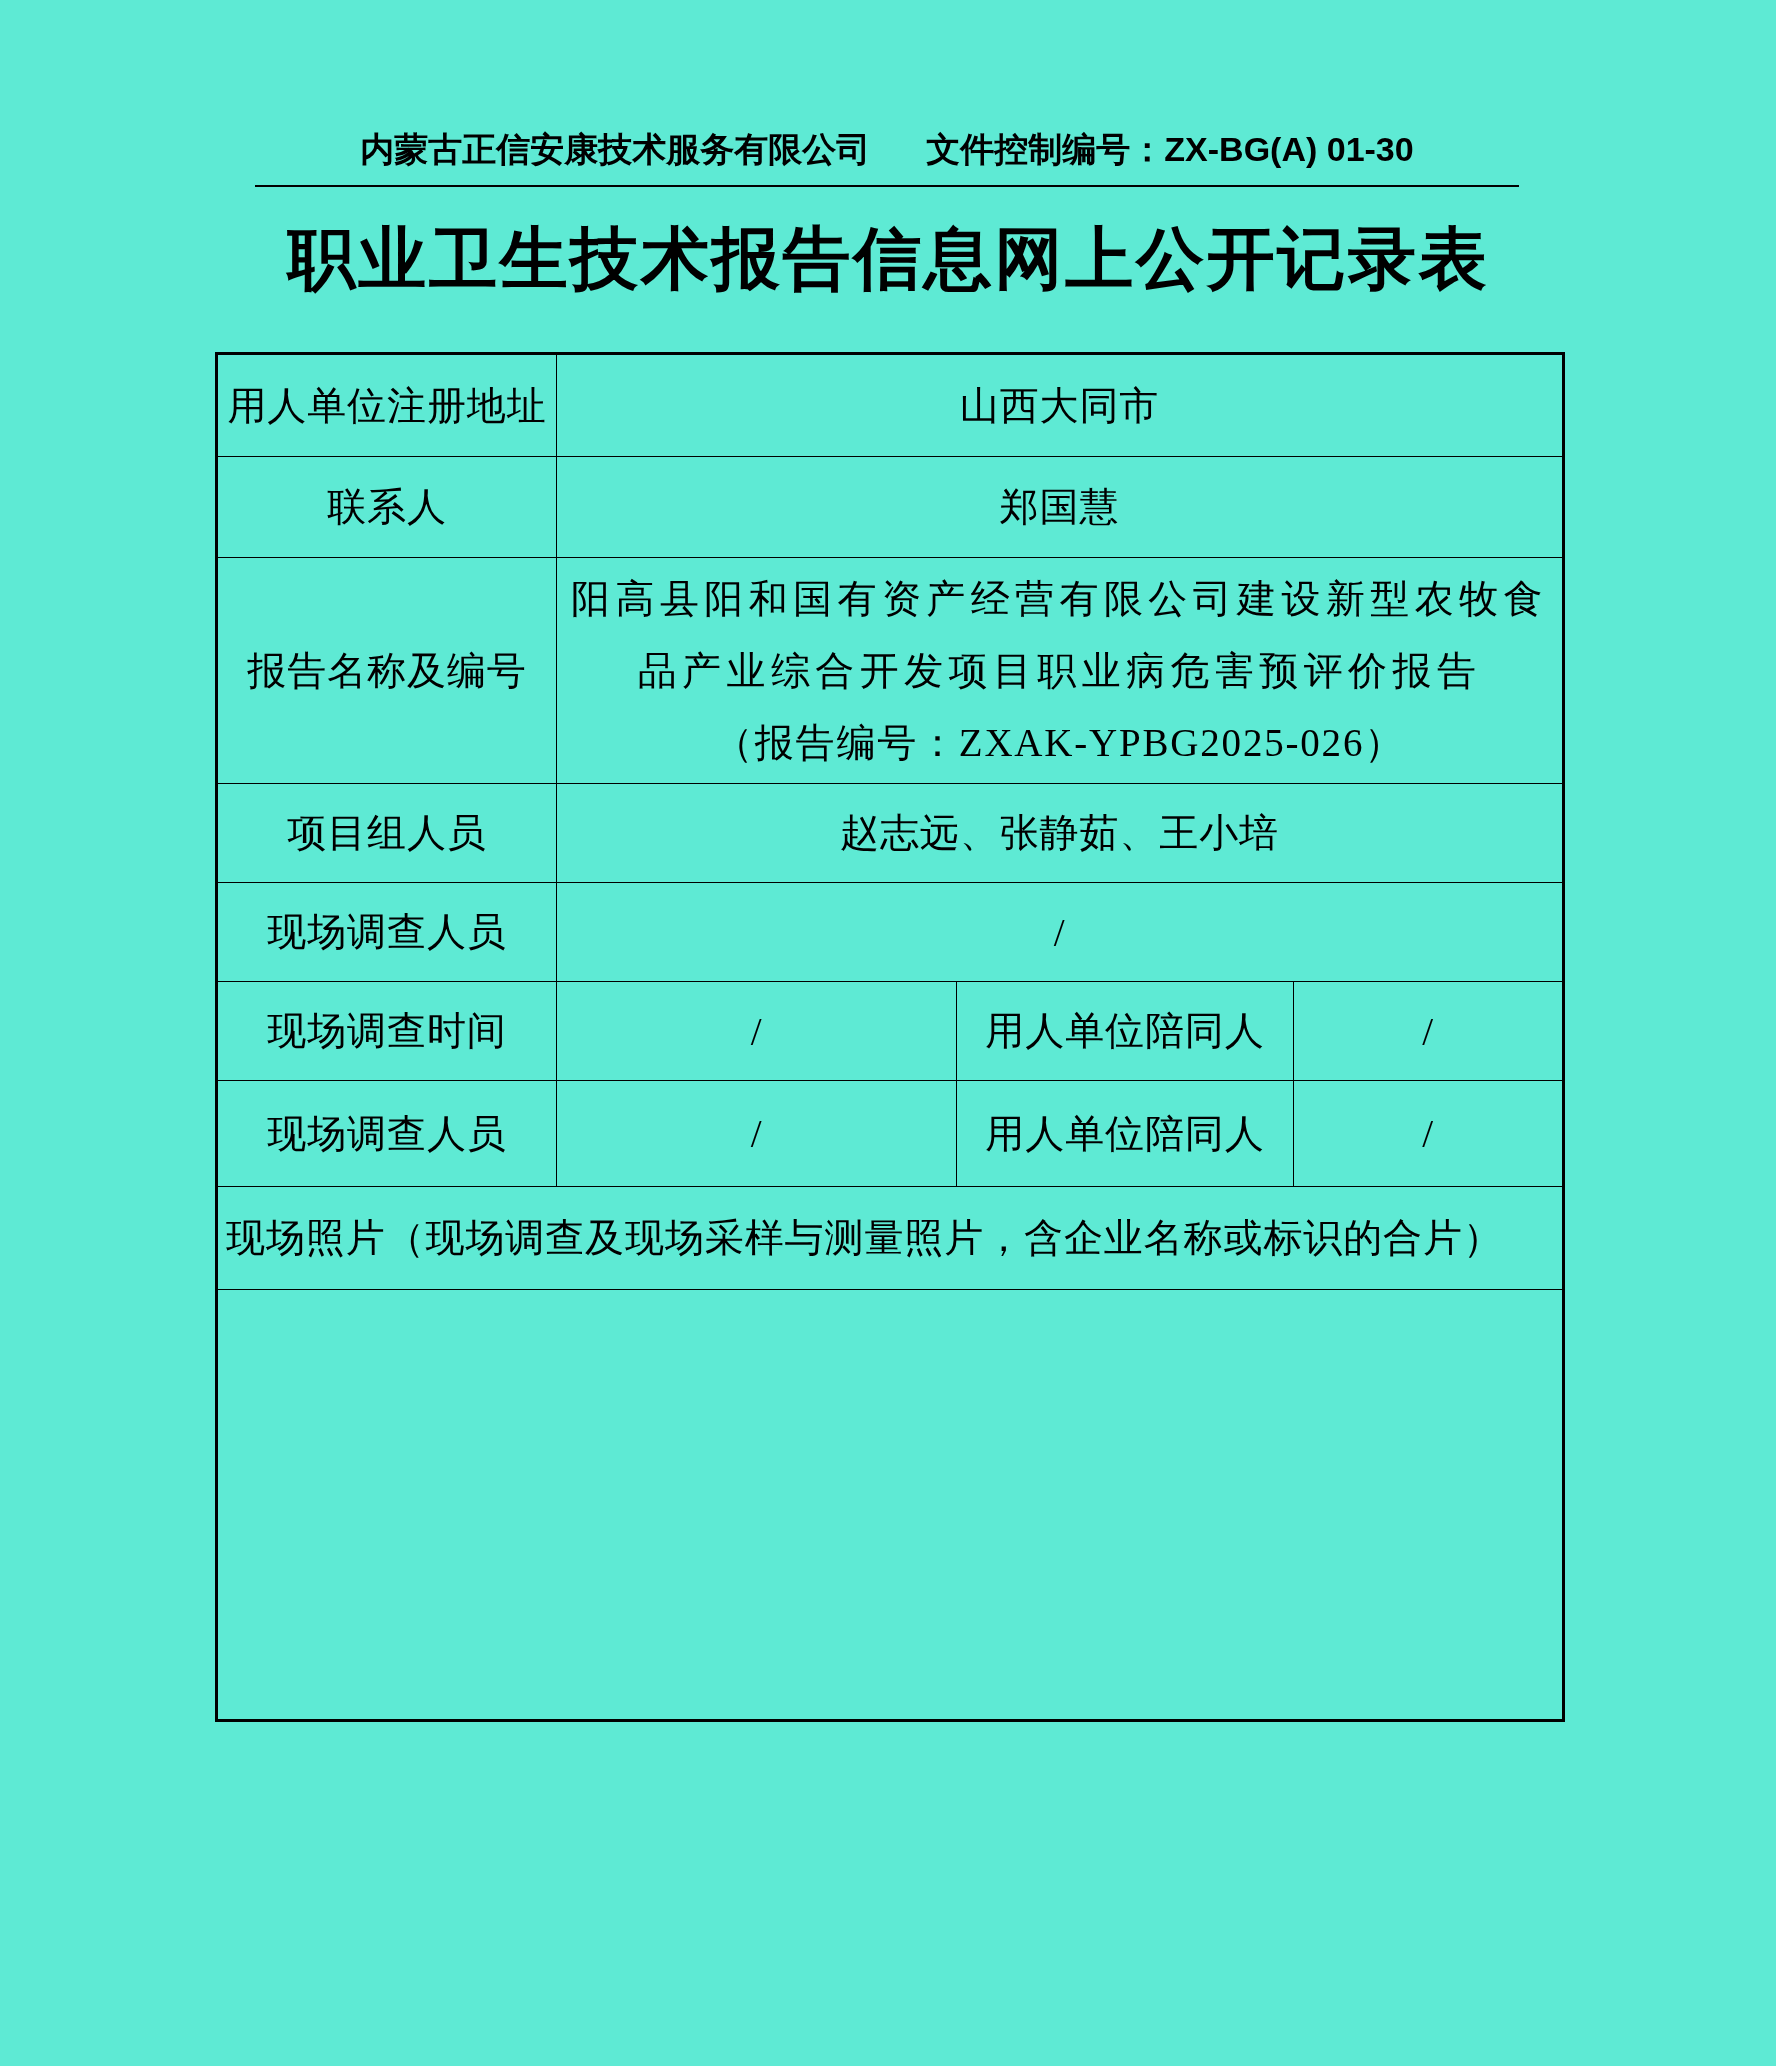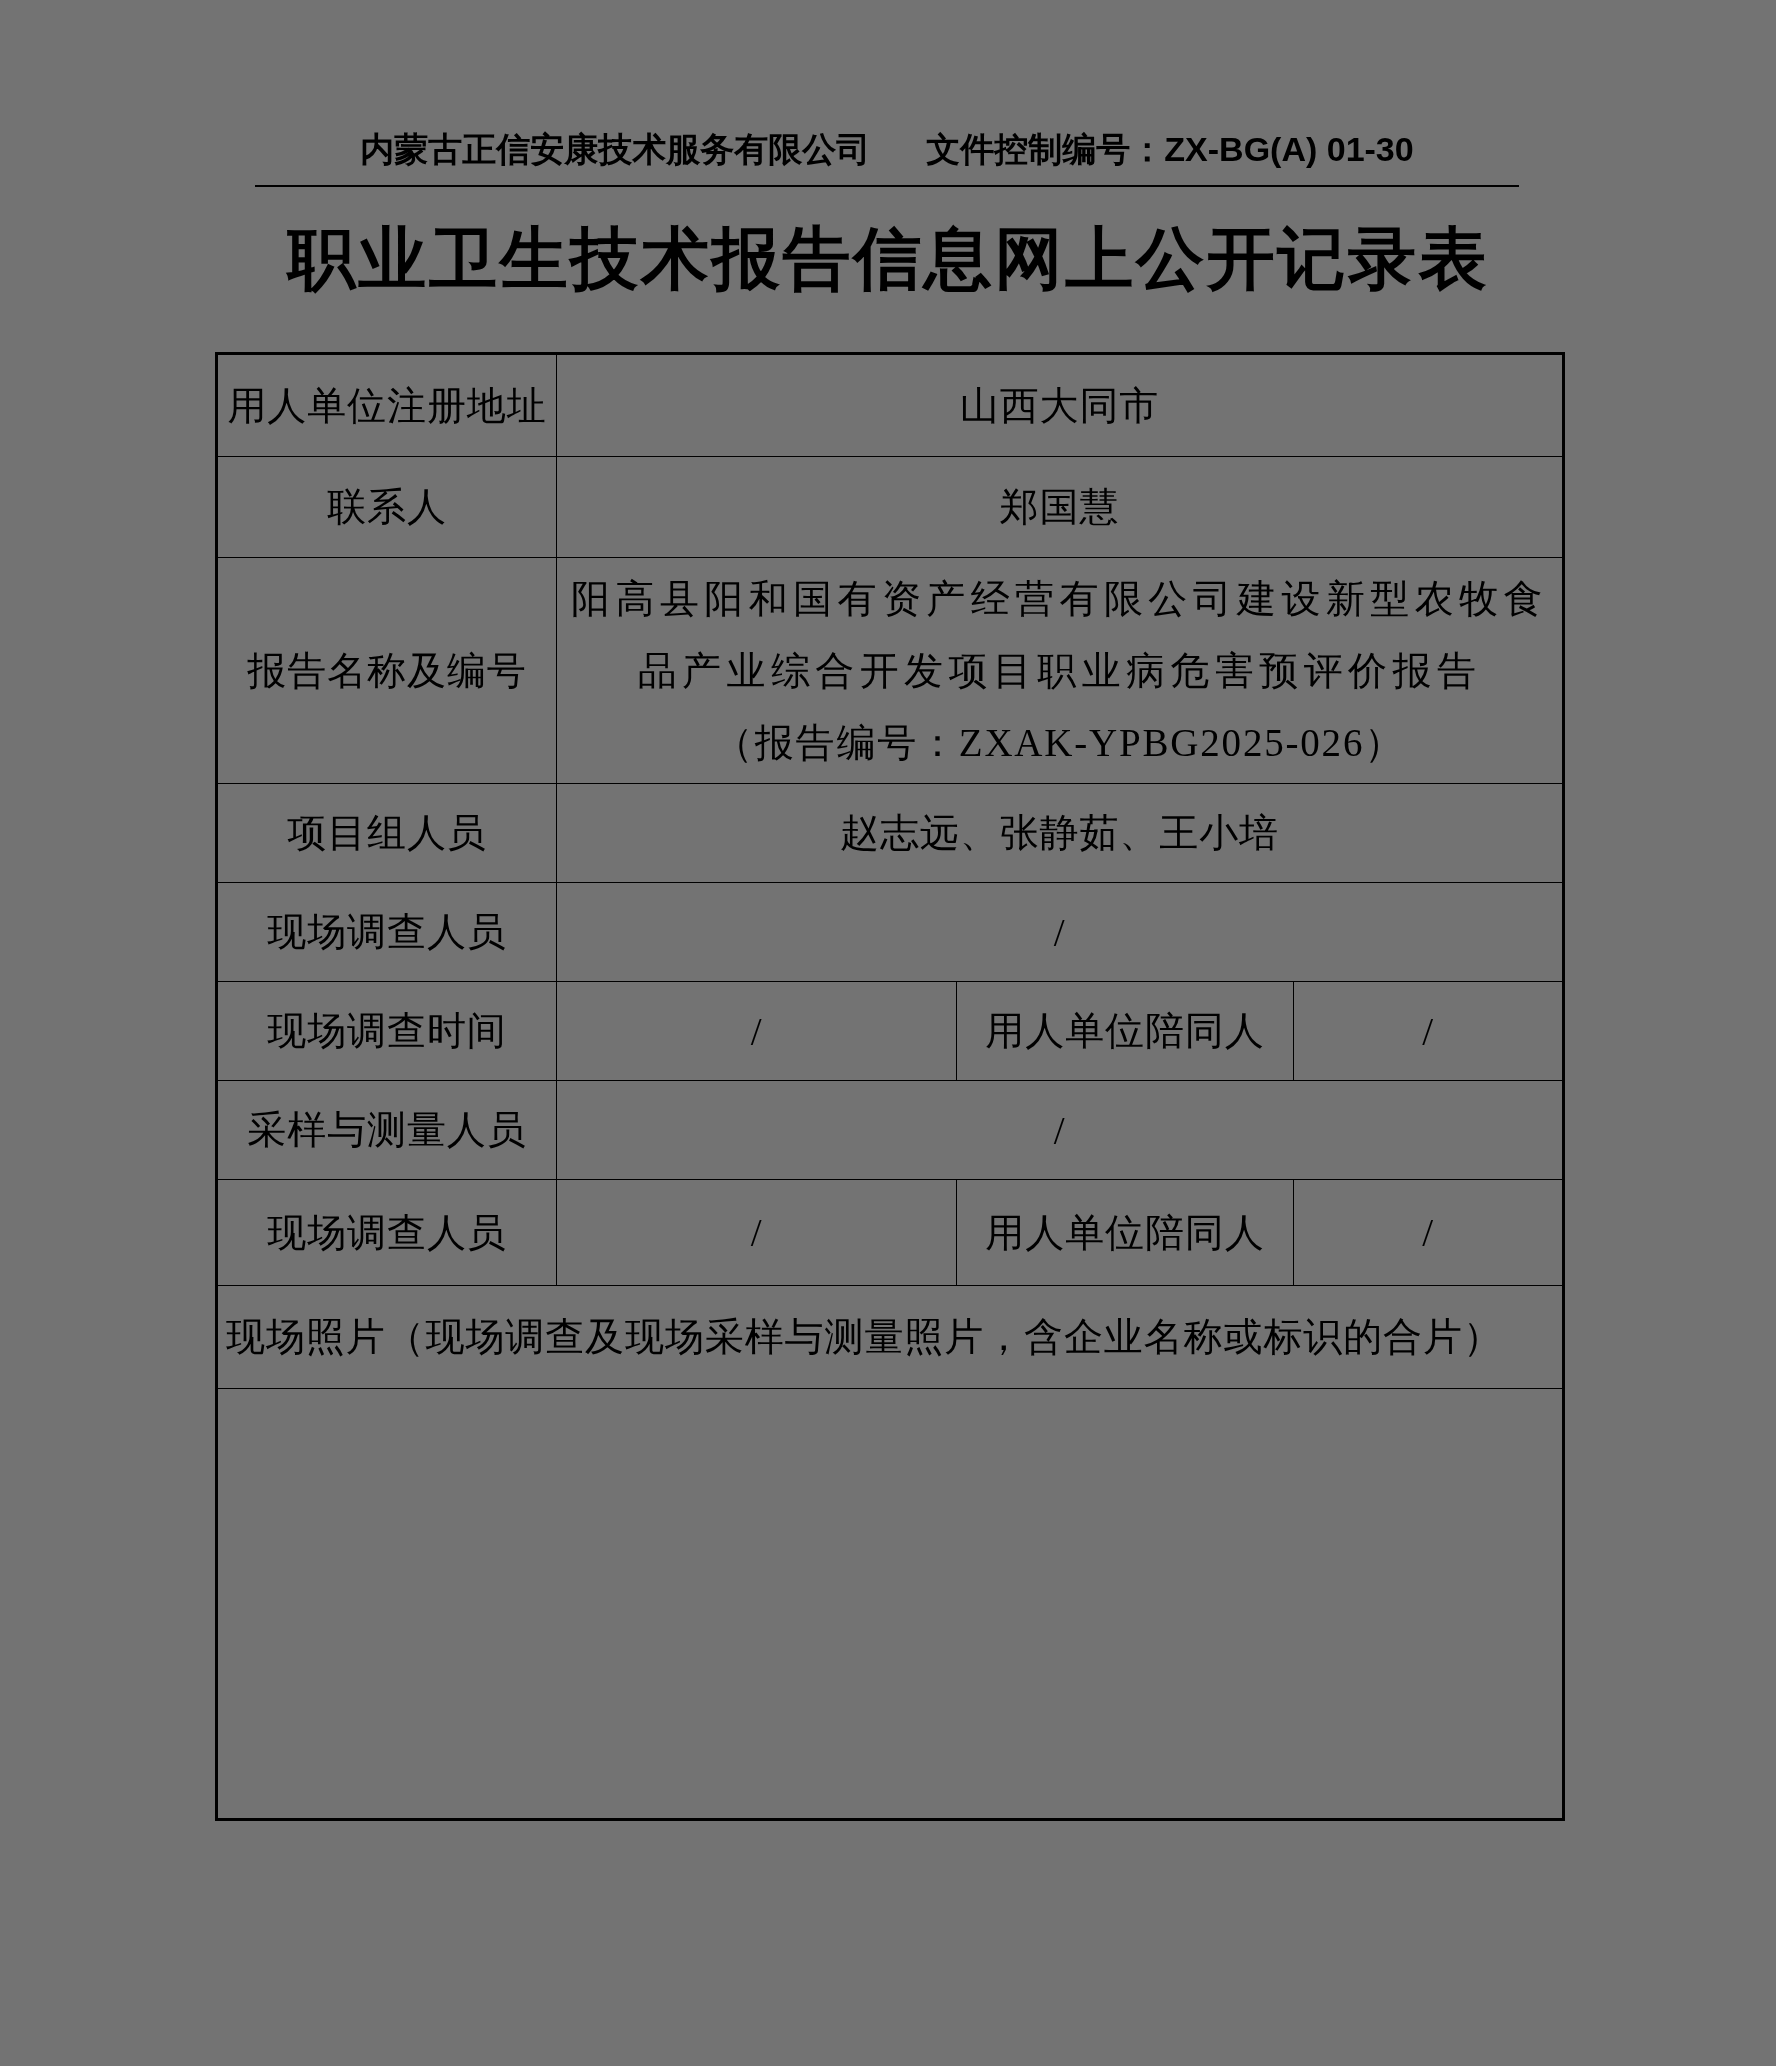--- a/index.html
+++ b/index.html
@@ -8,7 +8,7 @@
     position: relative;
     width: 1777px;
     height: 2066px;
-    background: #737373;
+    background: #5eead4;
     color: #000000;
     font-family: "Liberation Serif", serif;
     overflow: hidden;

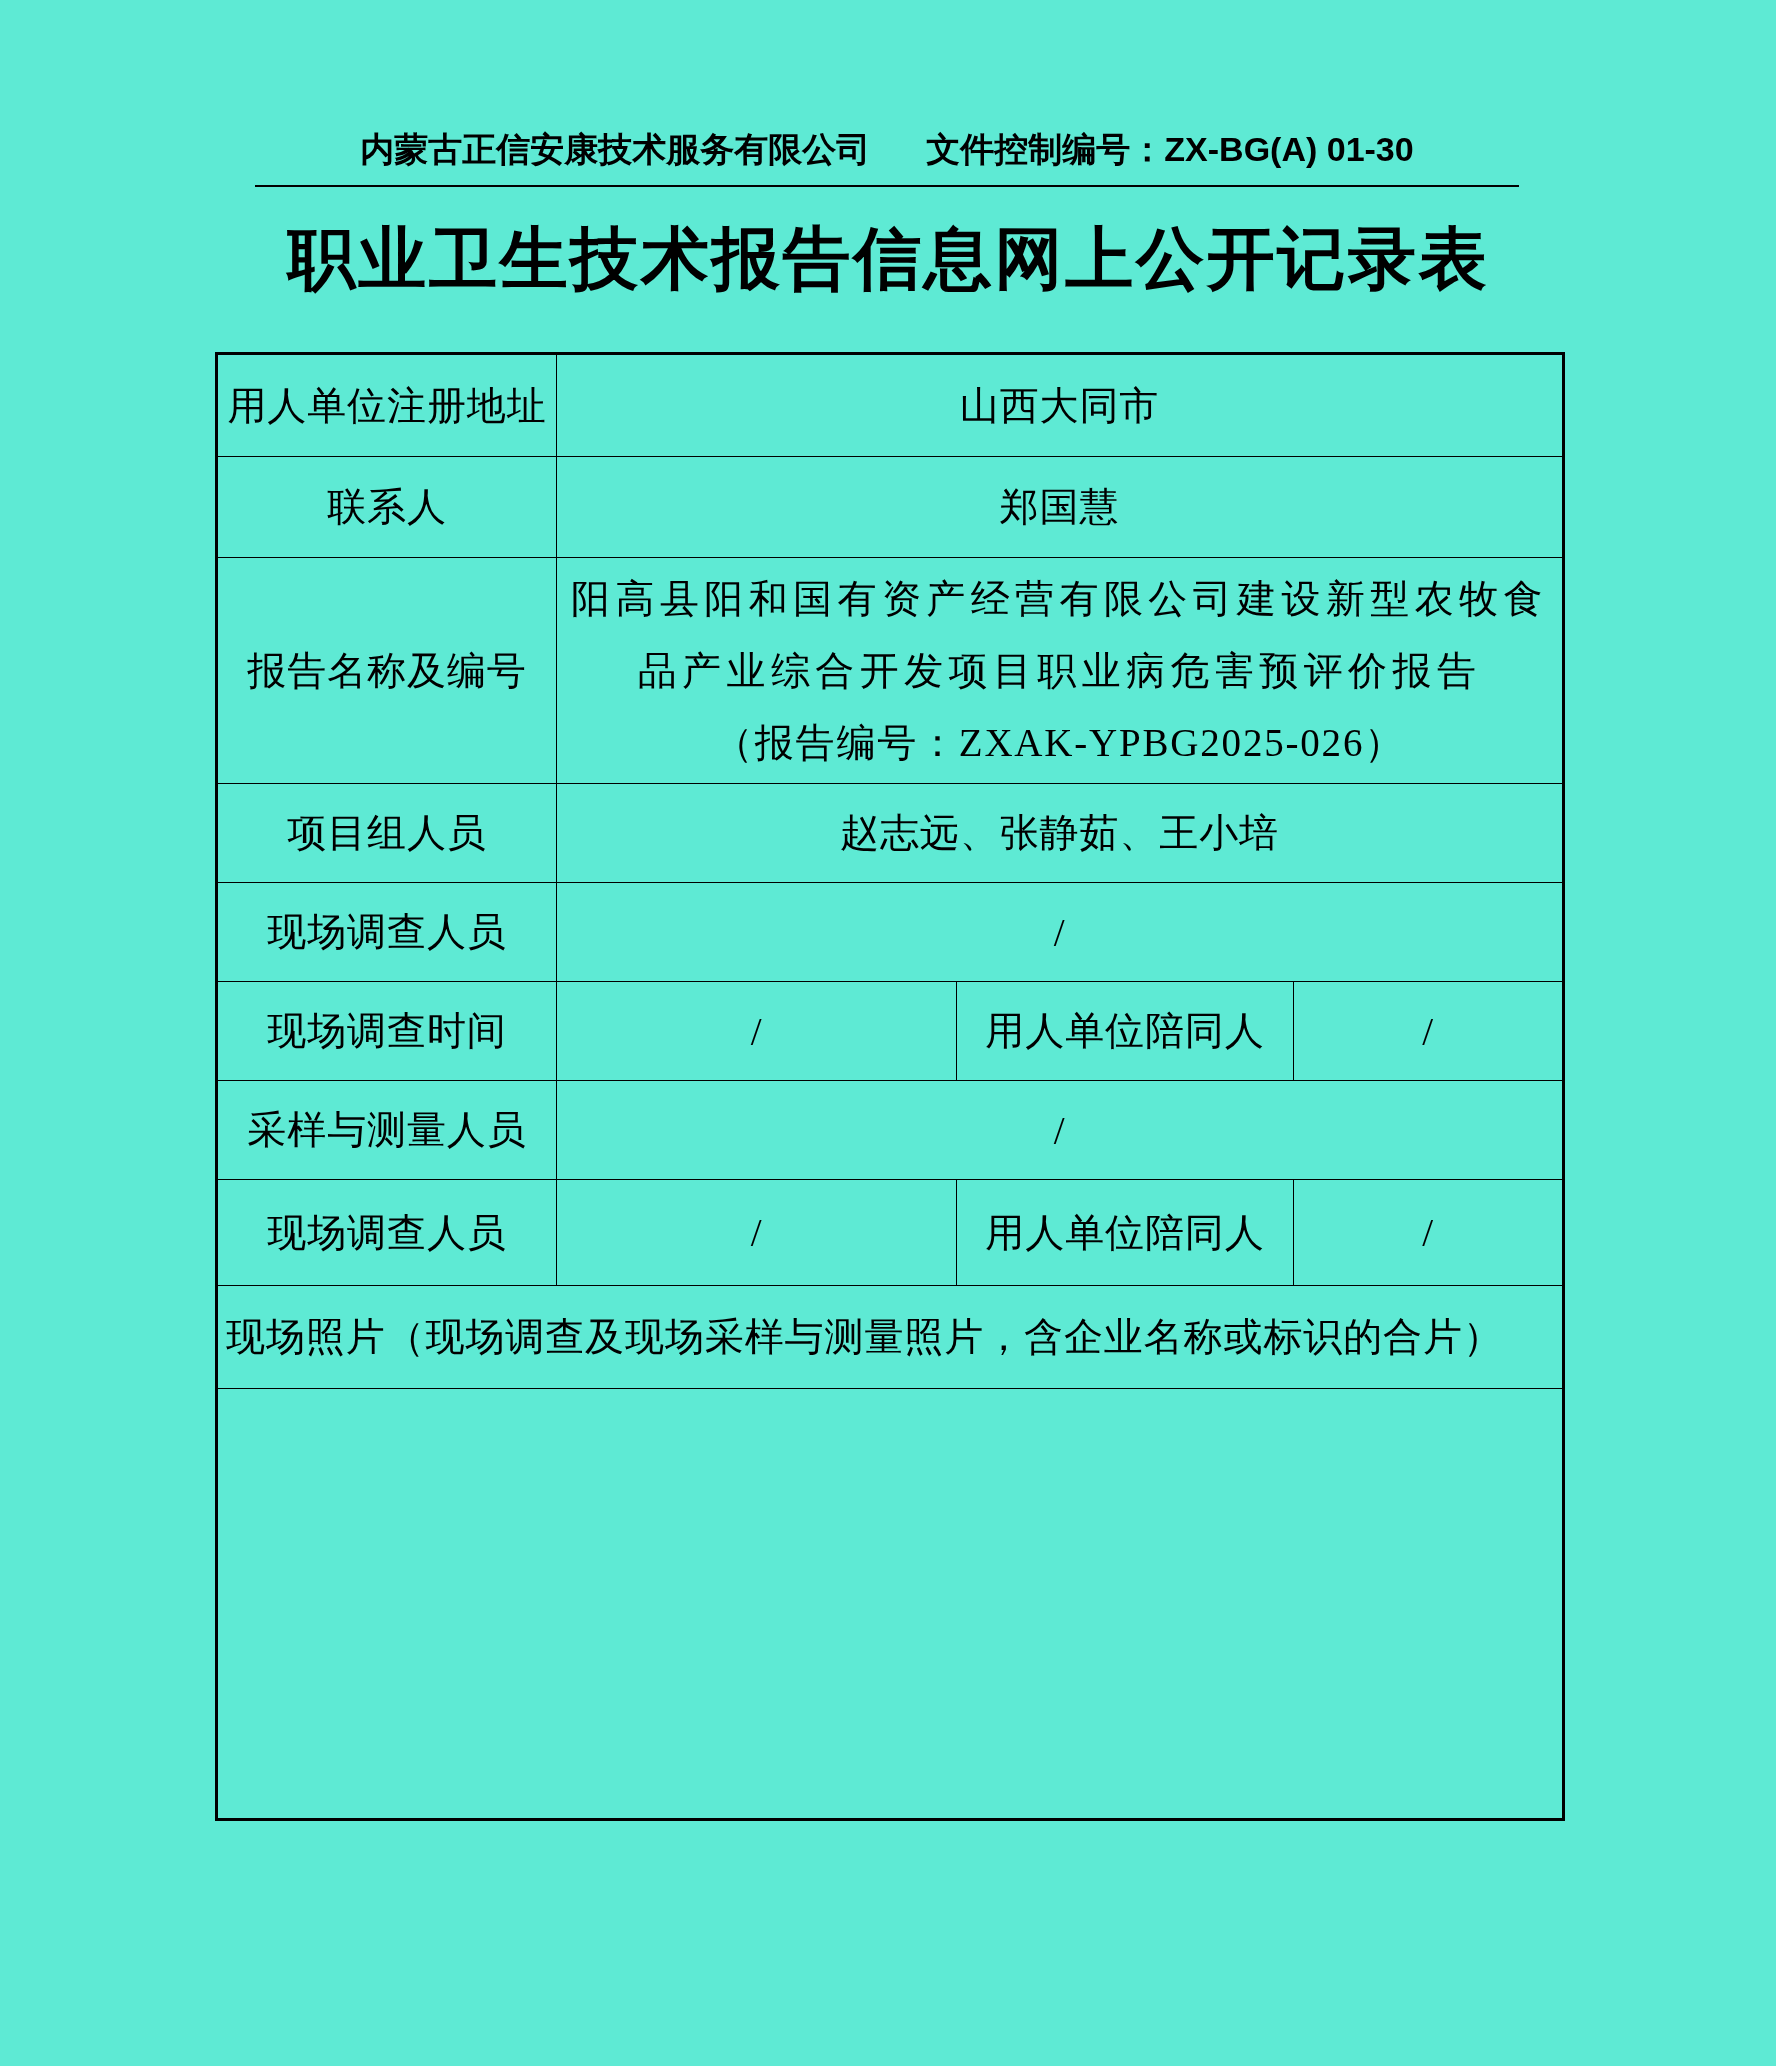--- a/index.html
+++ b/index.html
@@ -143,10 +143,6 @@
       <td class="slash-cell">/</td>
     </tr>
 
-    <tr class="rh-d">
-      <td>采样与测量人员</td>
-      <td colspan="3" class="slash-cell">/</td>
-    </tr>
 
     <tr class="rh-e">
       <td>现场调查人员</td>

